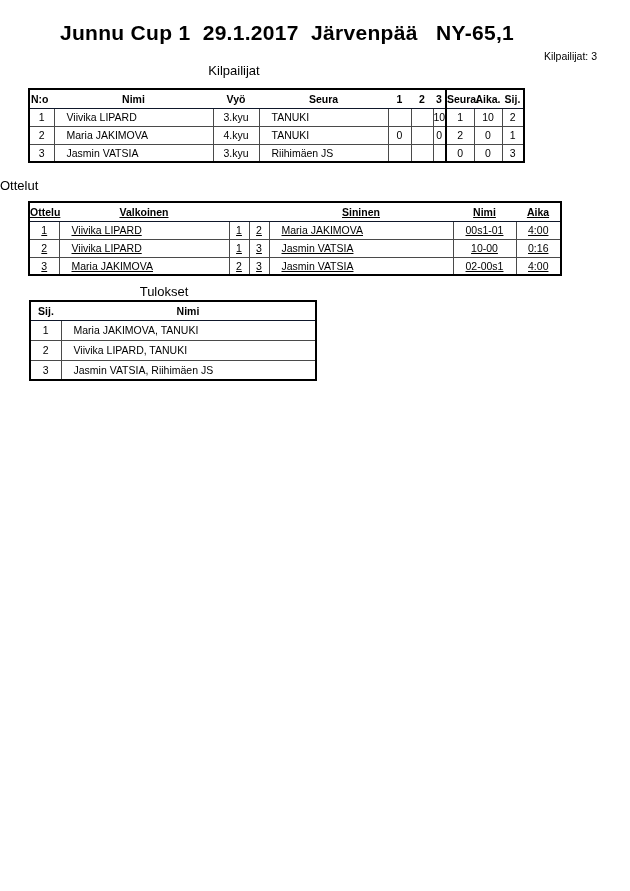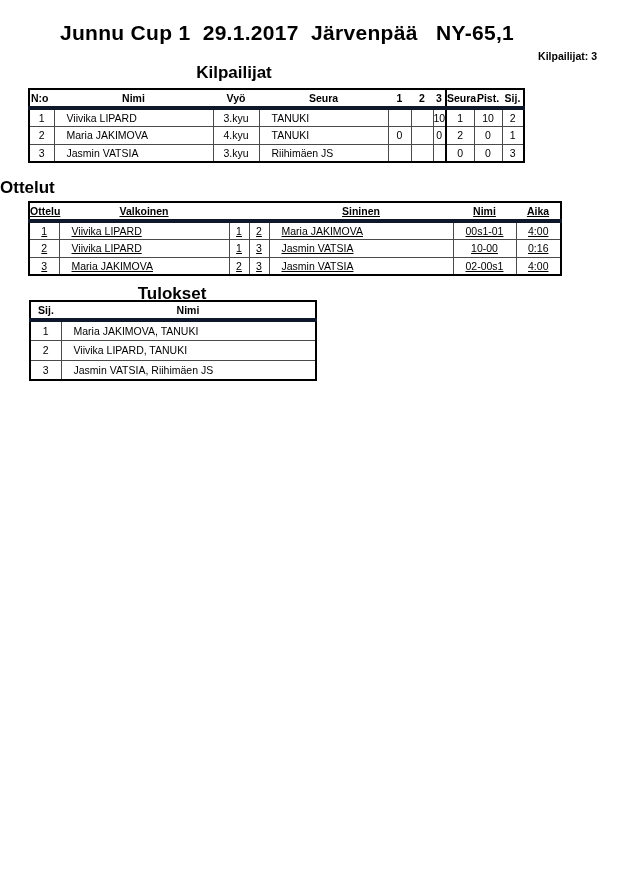--- a/index.html
+++ b/index.html
@@ -33,7 +33,7 @@
     top: 50px;
     right: 33px;
     font-size: 10.5px;
-    font-weight: bold;
+    font-weight: normal;
   }
 
   .section-heading {

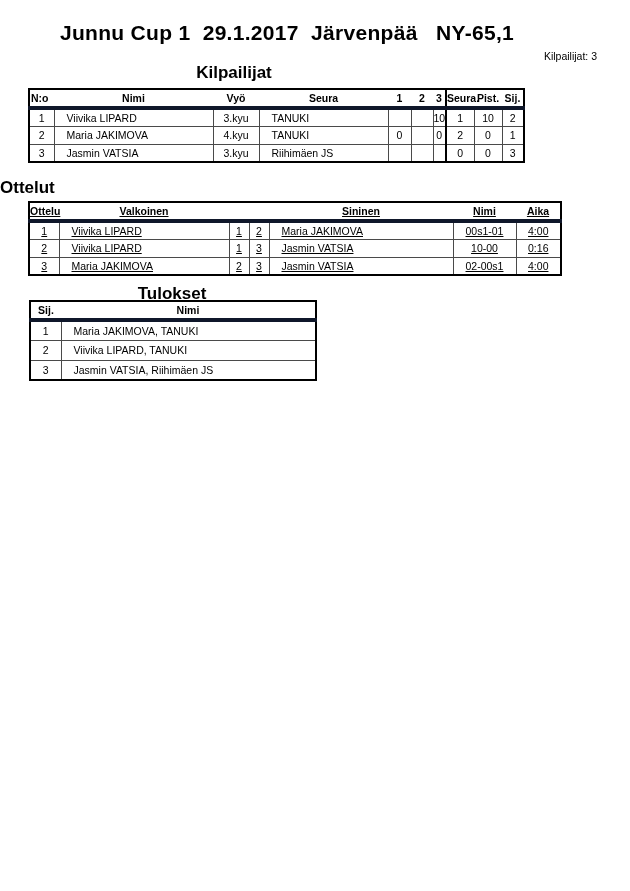--- a/index.html
+++ b/index.html
@@ -38,8 +38,8 @@
 
   .section-heading {
     position: absolute;
-    font-size: 17px;
-    font-weight: bold;
+    font-size: 13px;
+    font-weight: normal;
     white-space: nowrap;
   }
   #h-kilpailijat { top: 63px;  left: 0; width: 468px; text-align: center; }

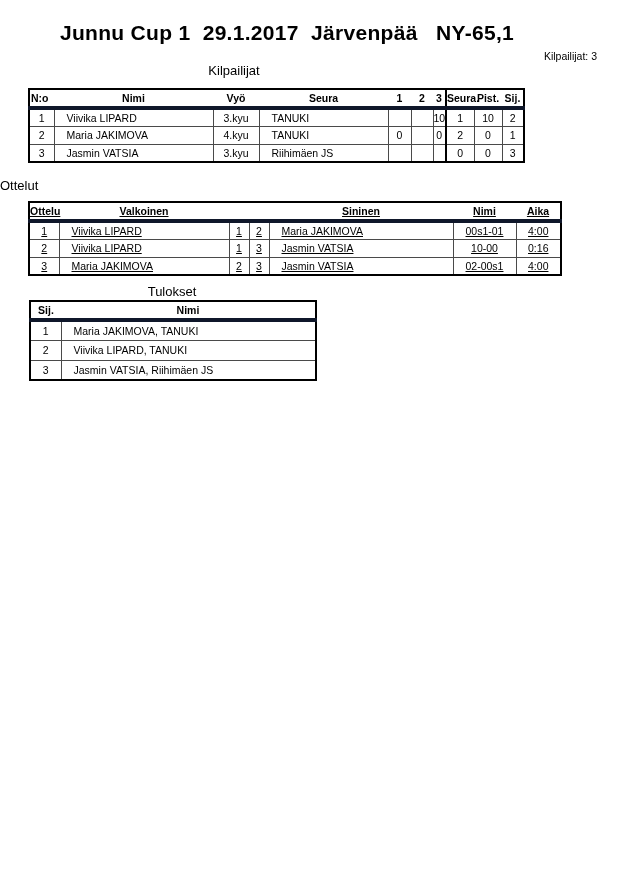--- a/index.html
+++ b/index.html
@@ -71,7 +71,7 @@
 
   .doc-table th {
     font-weight: bold;
-    border-bottom: 4px solid #0f172a;
+    border-bottom: 1px solid #0f172a;
   }
   .doc-table td {
     border: 1px solid #4a4a4a;

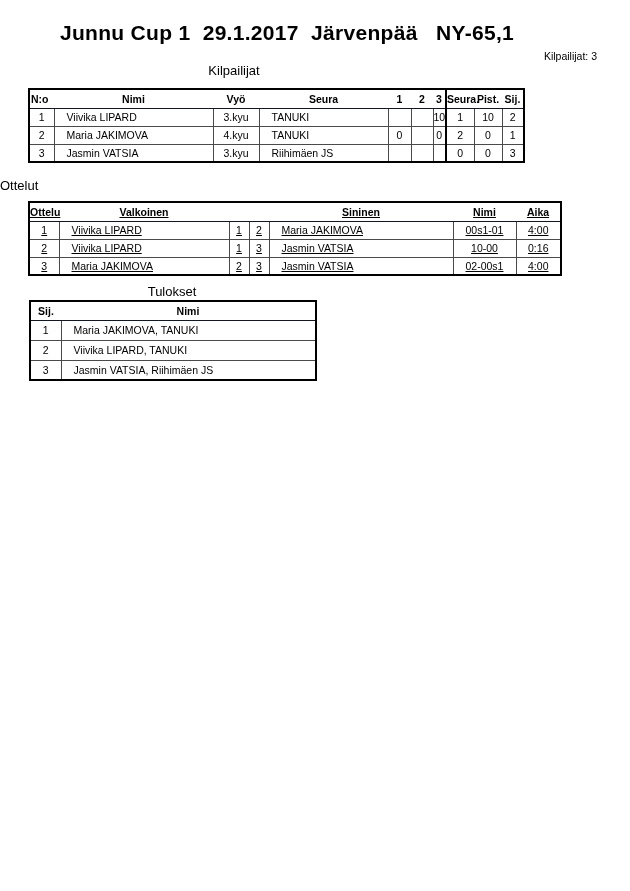--- a/index.html
+++ b/index.html
@@ -111,7 +111,7 @@
       <th>2</th>
       <th>3</th>
       <th class="thick-left">Seura.</th>
-      <th>Pist.</th>
+      <th>Aika.</th>
       <th>Sij.</th>
     </tr>
   </thead>

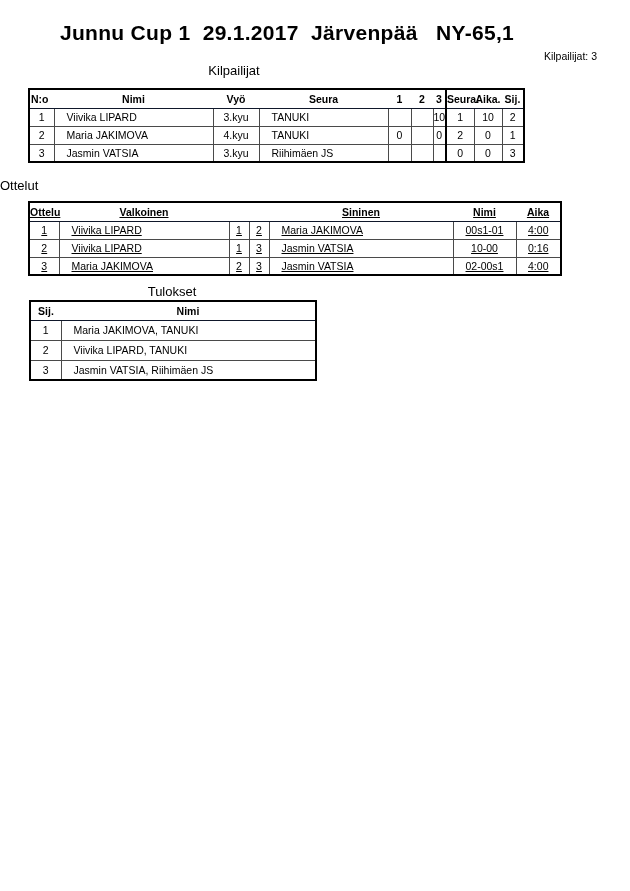--- a/index.html
+++ b/index.html
@@ -44,7 +44,7 @@
   }
   #h-kilpailijat { top: 63px;  left: 0; width: 468px; text-align: center; }
   #h-ottelut     { top: 178px; left: 0; width: 596px; text-align: left; }
-  #h-tulokset    { top: 284px; left: 8px; width: 328px; text-align: center; }
+  #h-tulokset    { top: 284px; left: 0; width: 328px; text-align: center; }
 
   table.doc-table {
     position: absolute;

